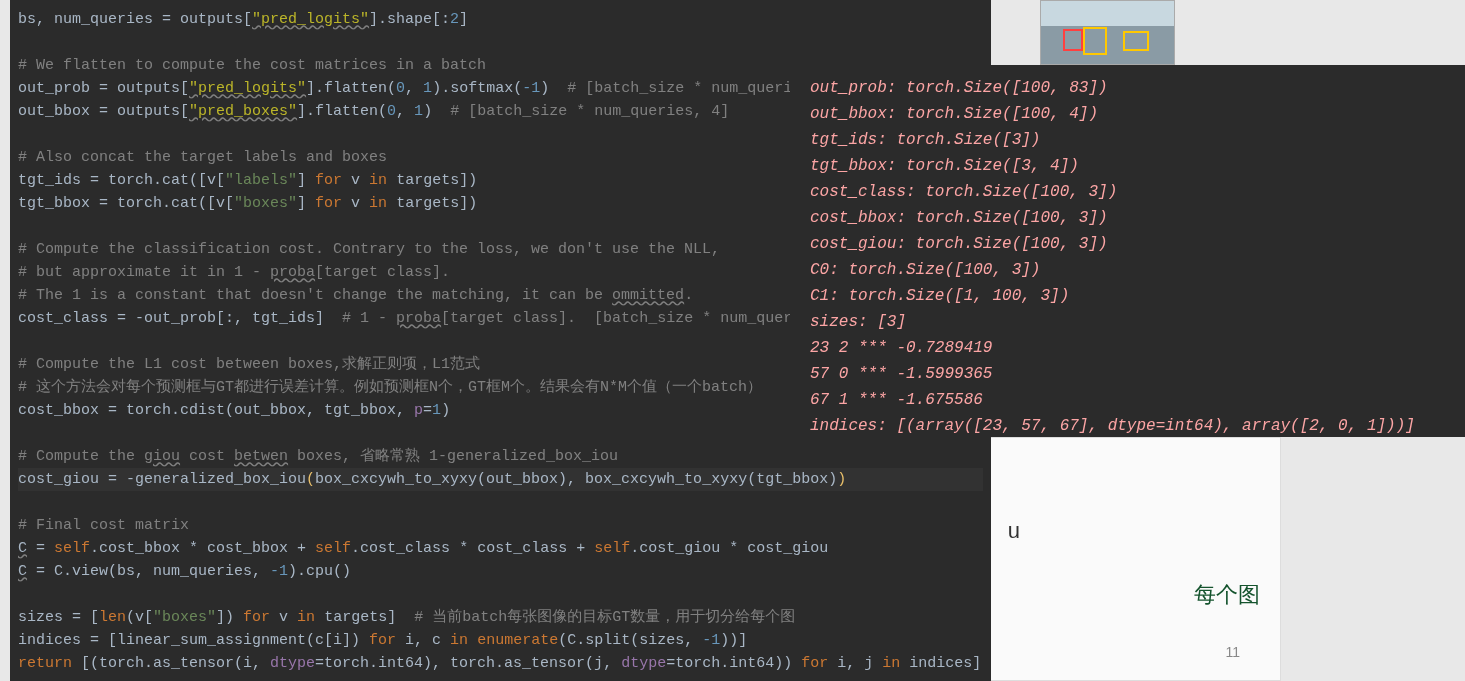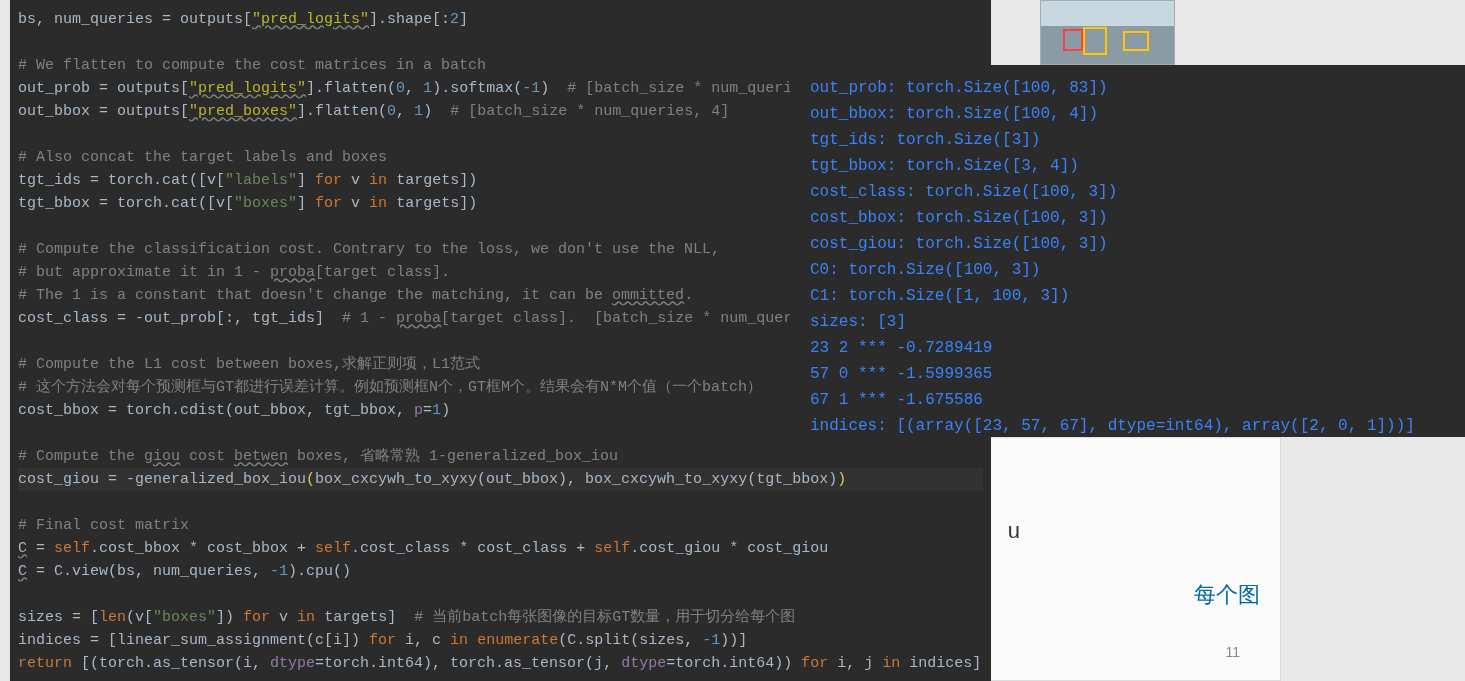--- a/index.html
+++ b/index.html
@@ -33,12 +33,13 @@
     width: 675px;
     height: 372px;
     background: #2b2b2b;
-    color: #3b82f6;
+    color: #fca5a5;
     padding: 10px 20px;
     line-height: 26px;
     font-size: 16px;
     white-space: pre;
     font-weight: 500;
+    font-style: italic;
   }
   .bg-slide {
     position: absolute;

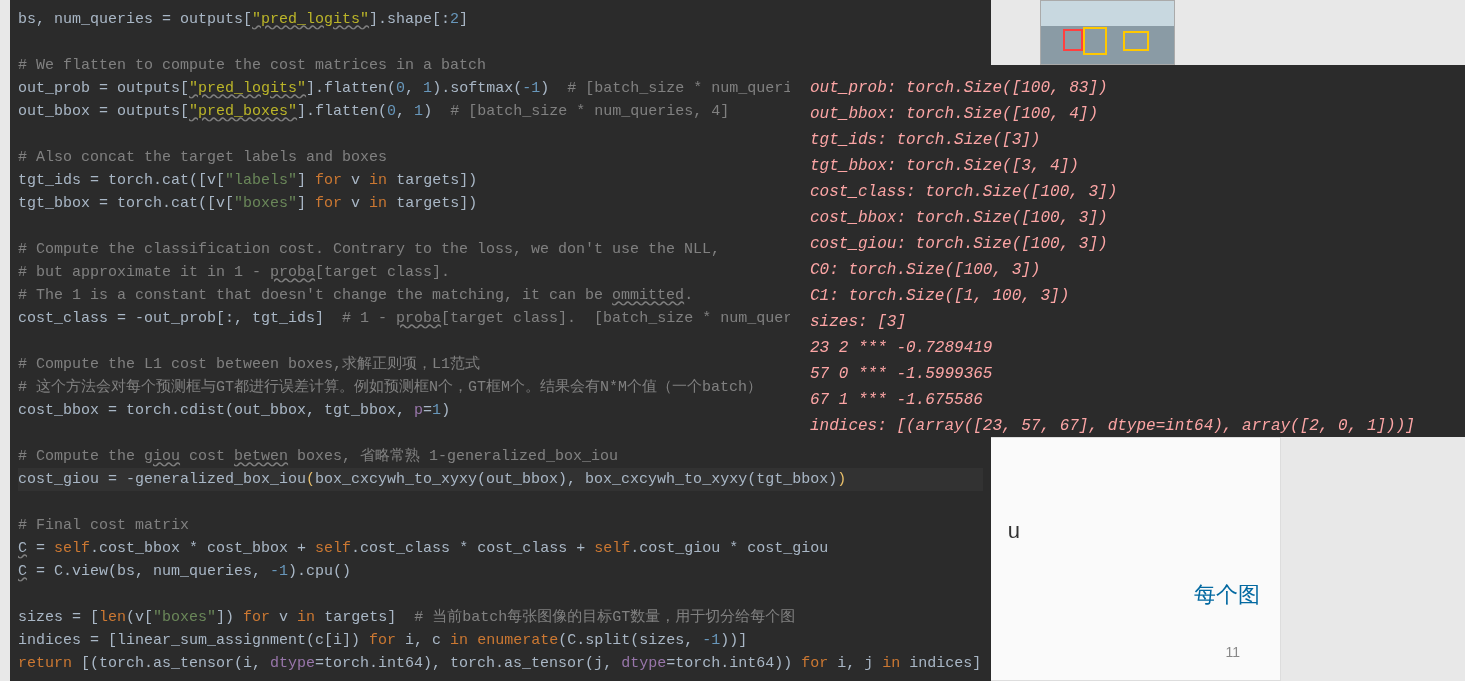--- a/index.html
+++ b/index.html
@@ -64,7 +64,7 @@
     right: 20px;
     bottom: 70px;
     font-family: Arial, sans-serif;
-    color: #0369a1;
+    color: #14532d;
     font-size: 22px;
   }
   .bg-slide .txt2 {

